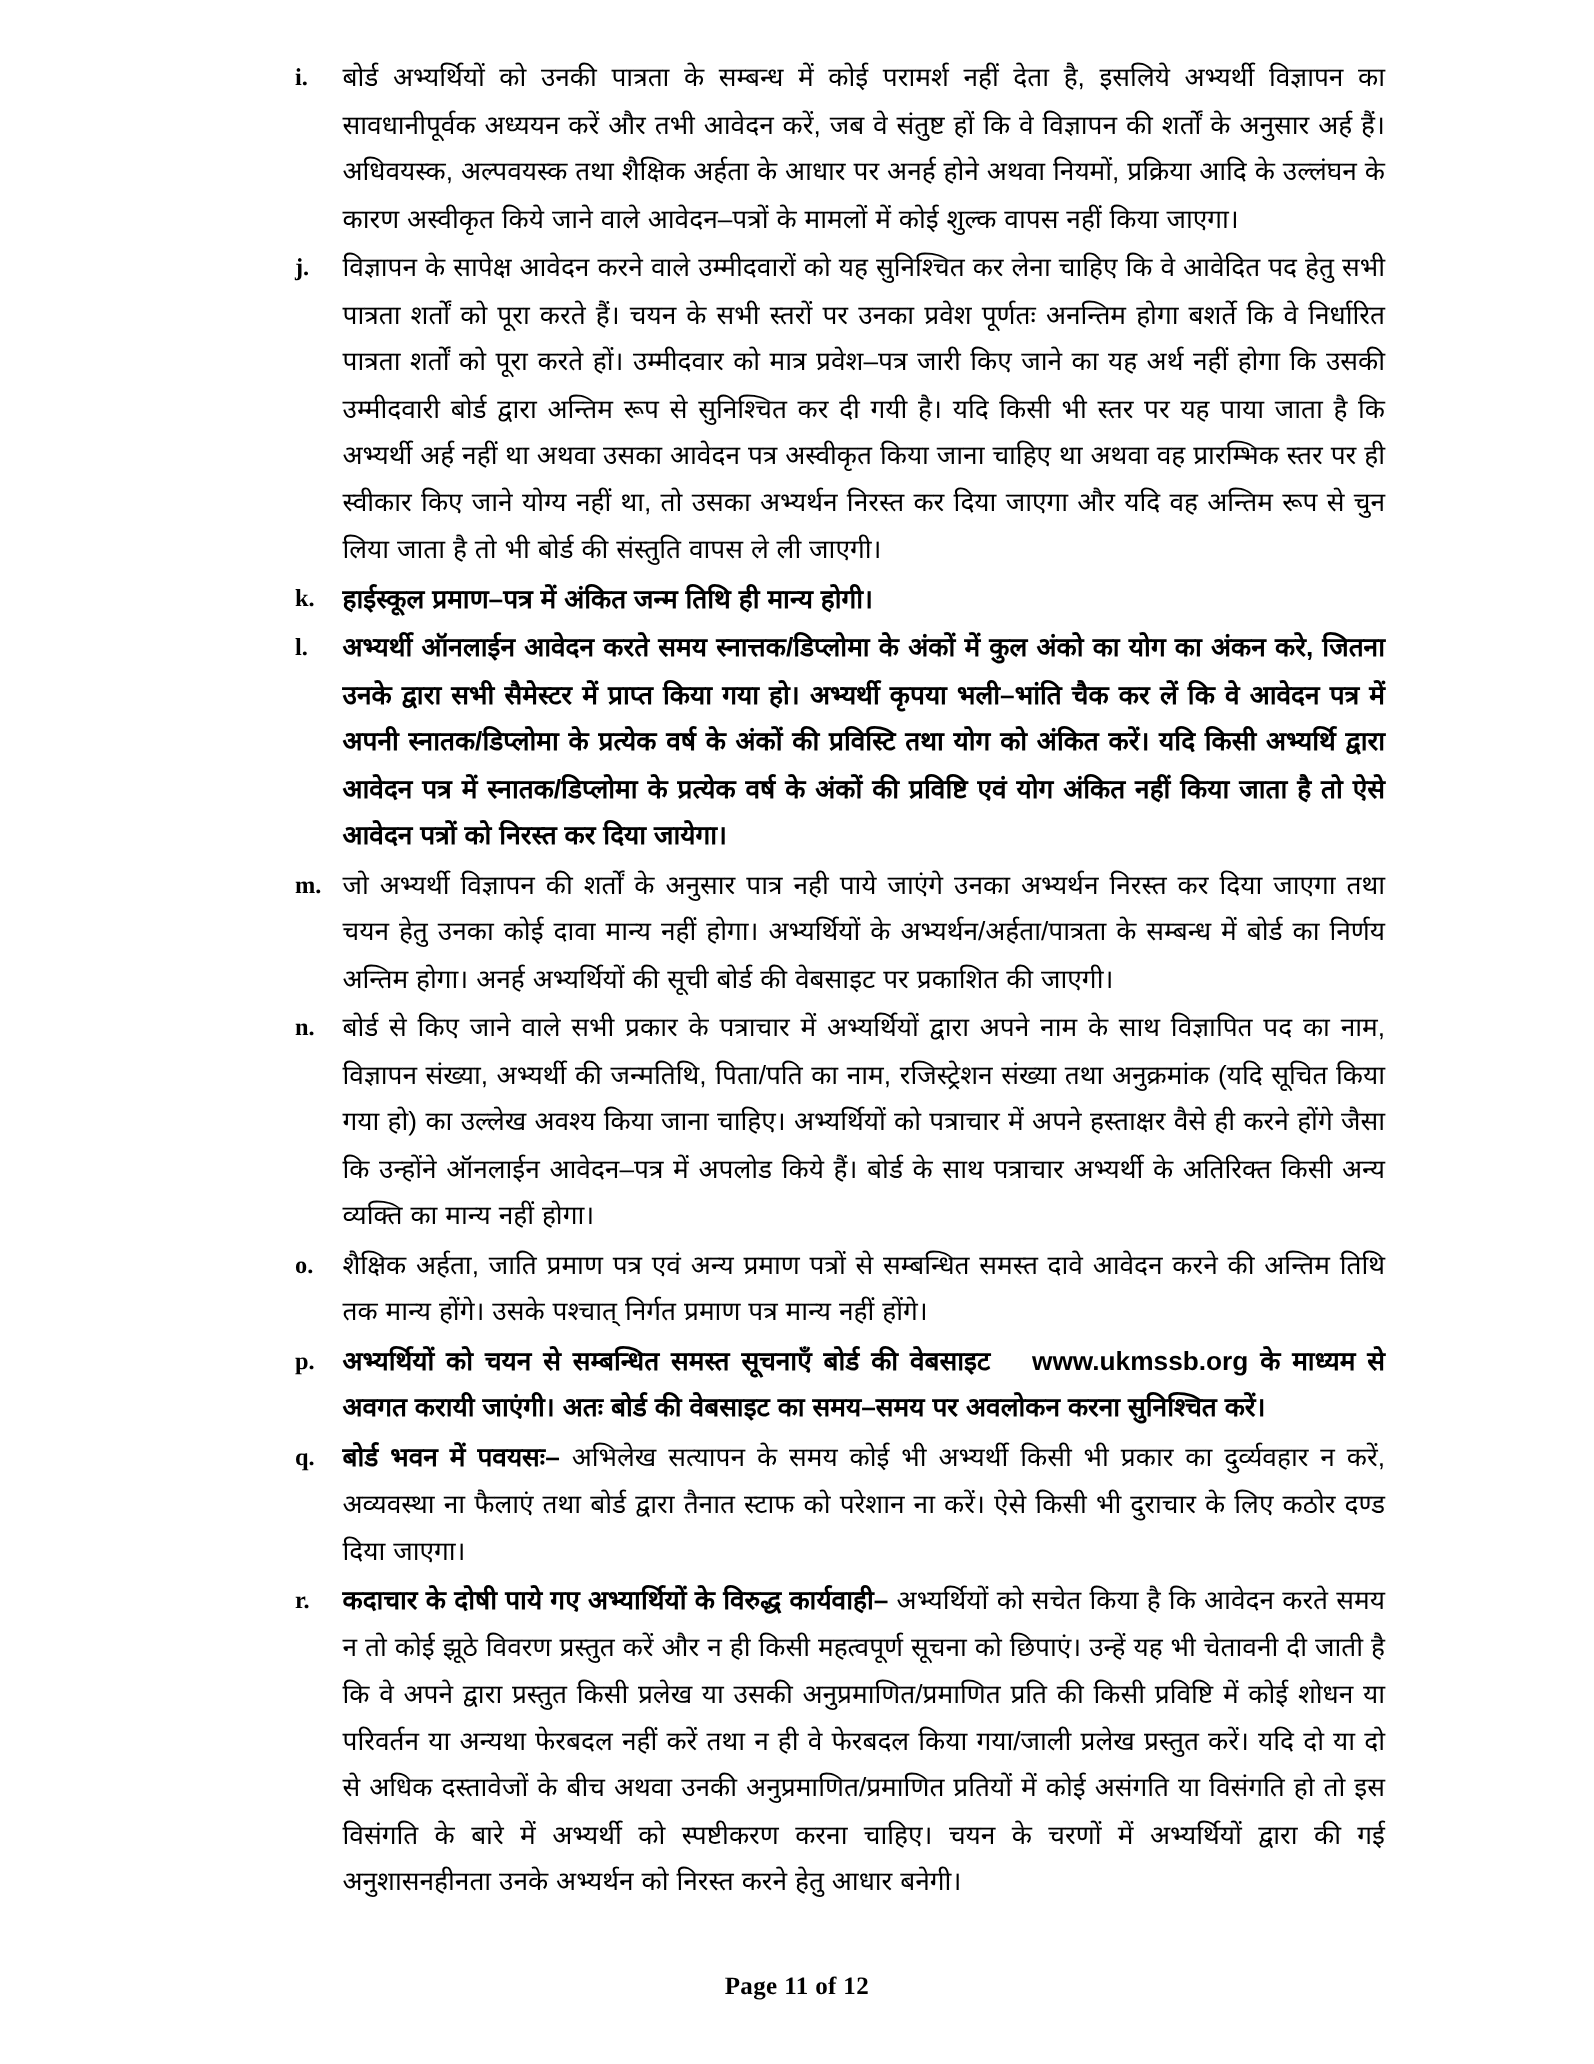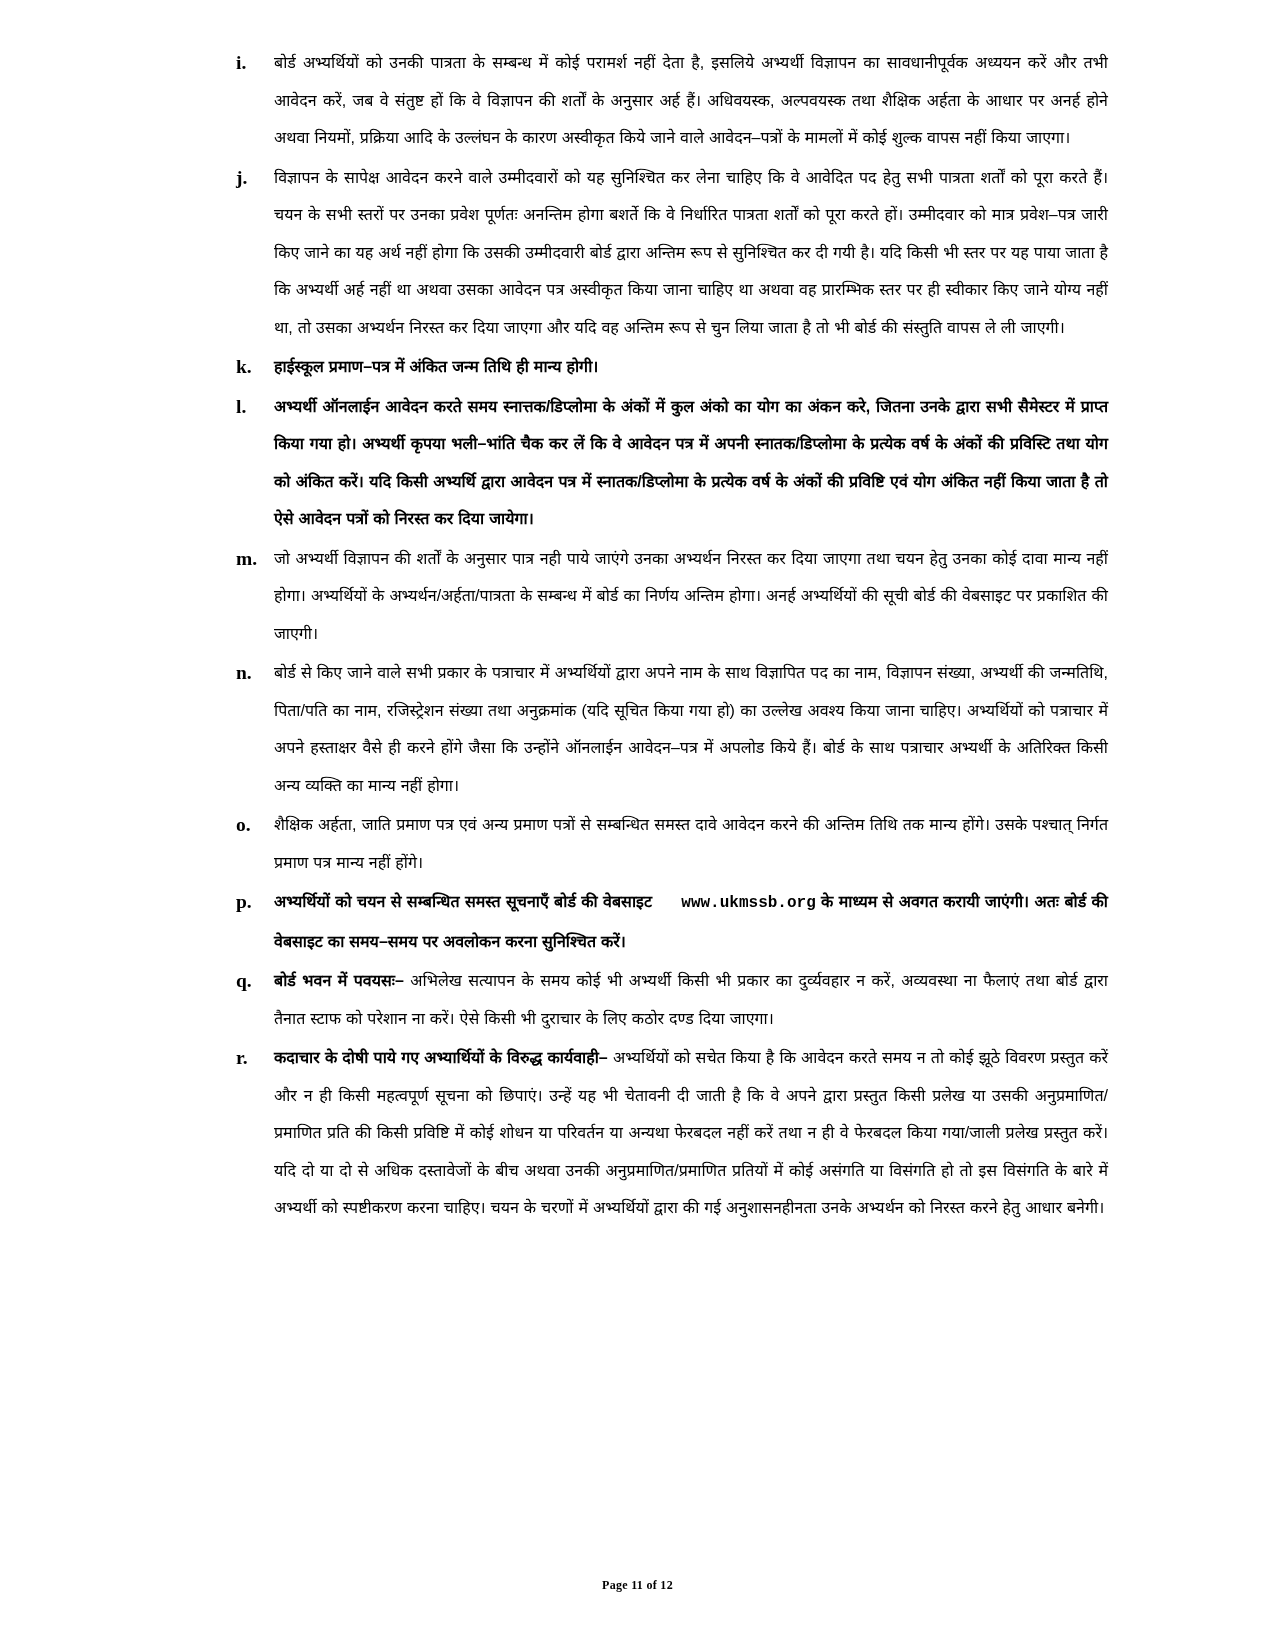--- a/index.html
+++ b/index.html
@@ -42,7 +42,7 @@
   .body-text {
     flex: 1 1 auto;
     font-family: "Liberation Sans", "DejaVu Sans", sans-serif;
-    font-size: 16px;
+    font-size: 21px;
     line-height: 37.5px;
     color: #000000;
     text-align: justify;

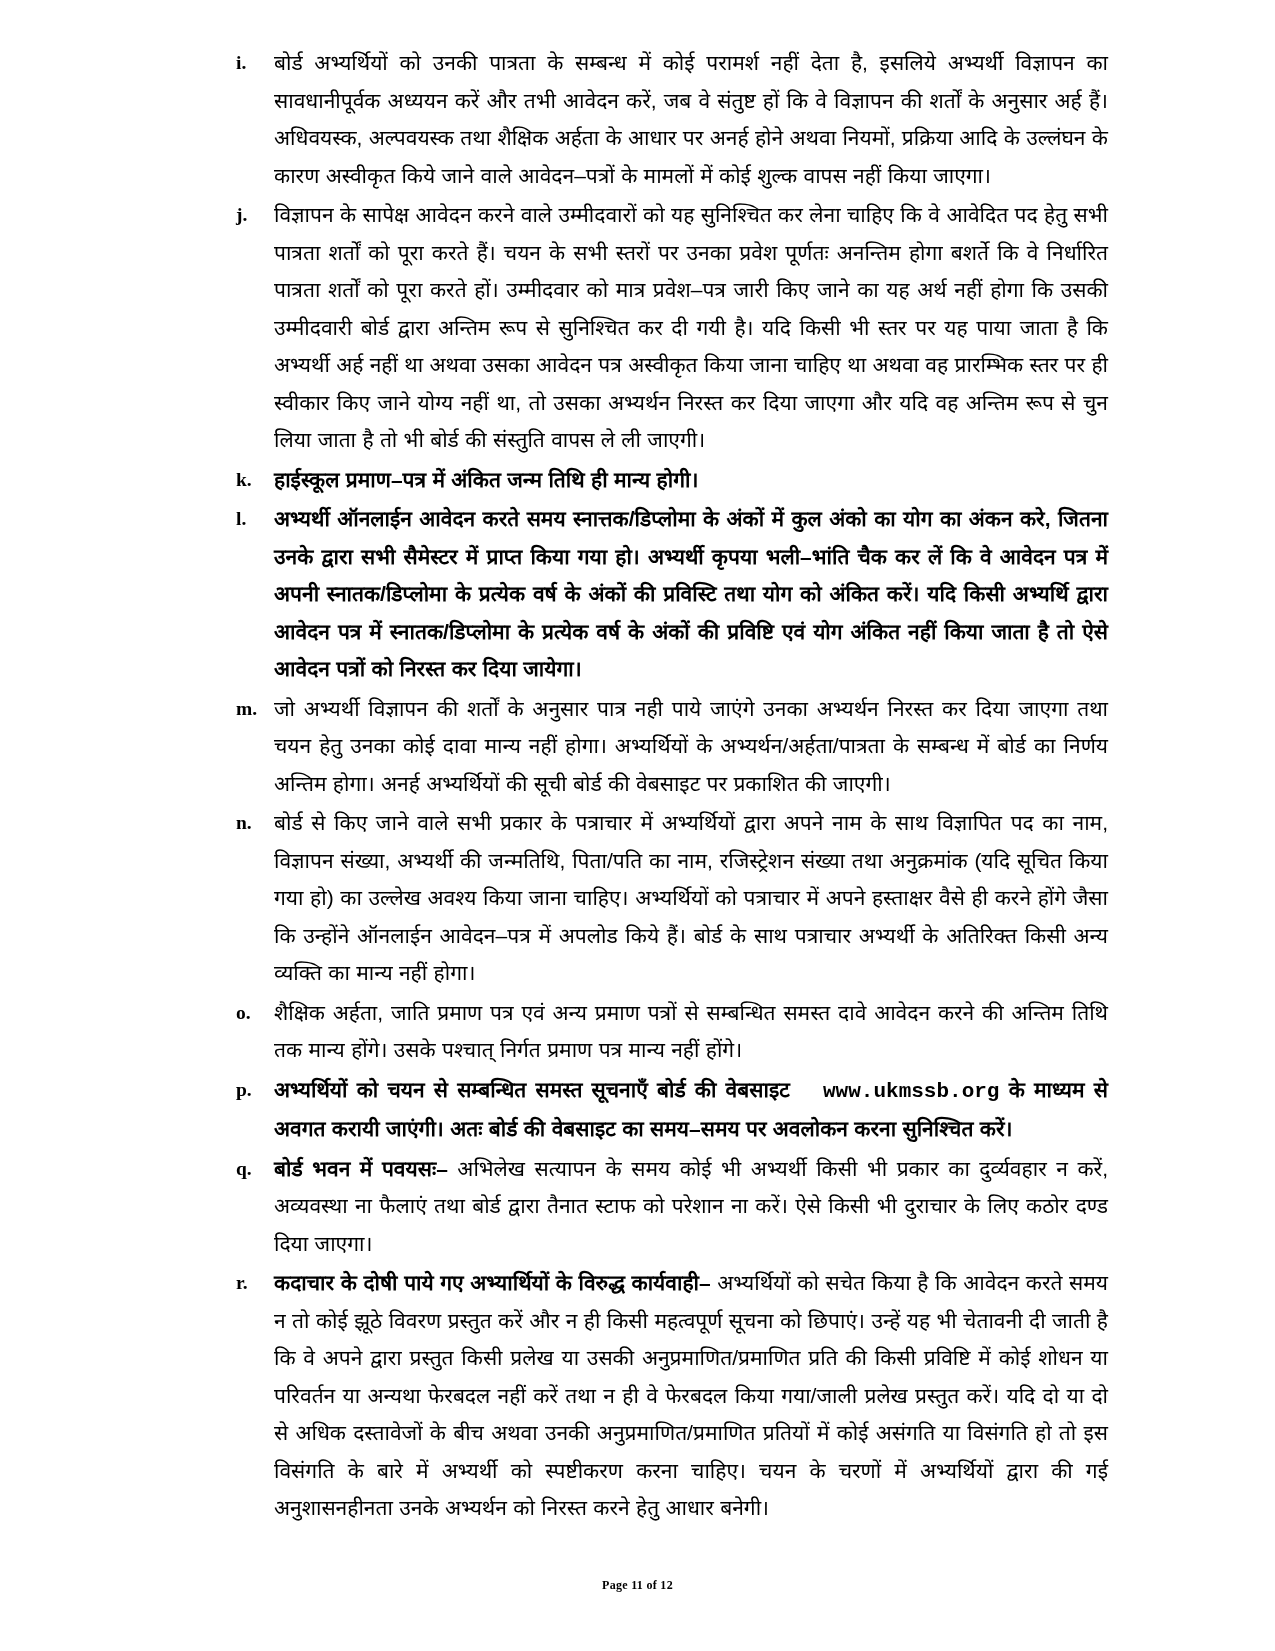--- a/index.html
+++ b/index.html
@@ -58,7 +58,7 @@
   }
   .url {
     font-weight: bold;
-    font-family: Liberation Mono, monospace;
+    font-family: Liberation Sans, sans-serif;
     margin-left: 24px;
   }
   .footer {

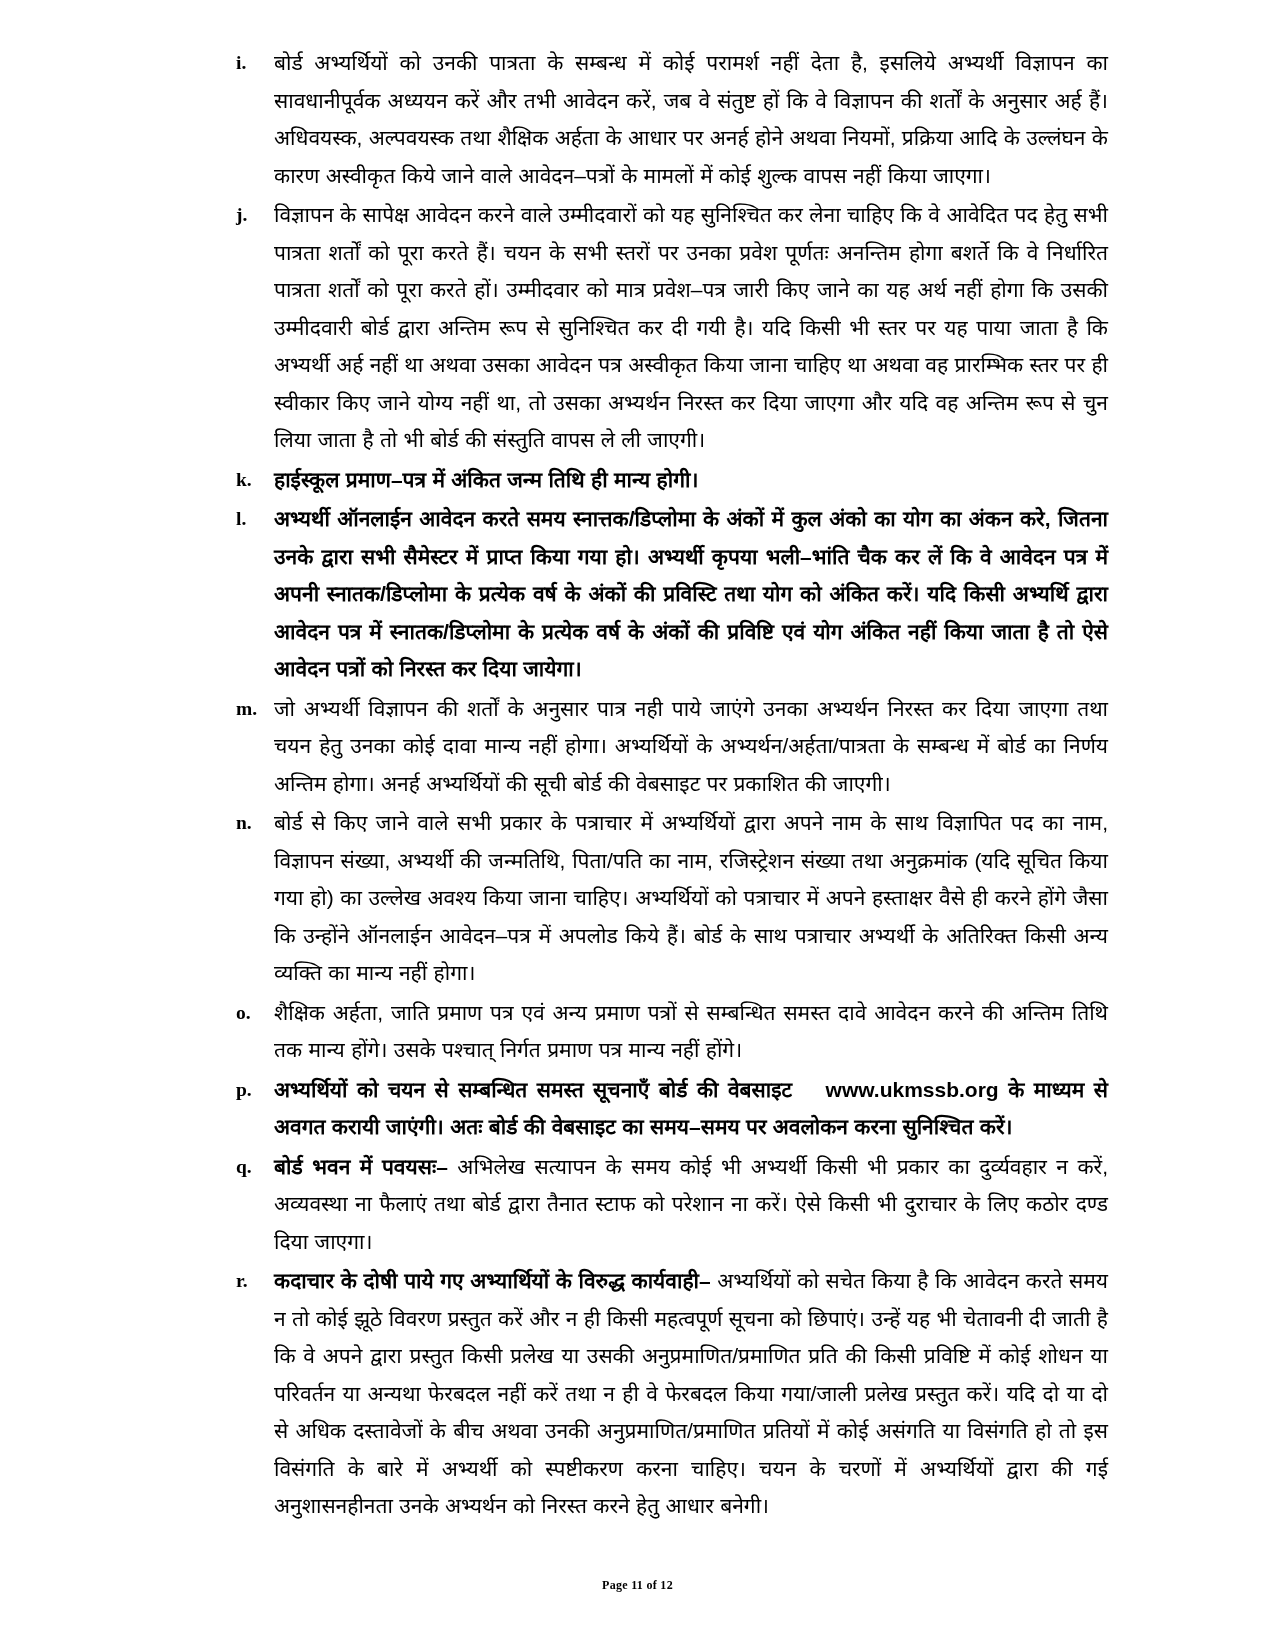--- a/index.html
+++ b/index.html
@@ -69,7 +69,7 @@
     text-align: center;
     font-family: "Liberation Serif", "DejaVu Serif", serif;
     font-weight: bold;
-    font-size: 12px;
+    font-size: 20px;
     color: #000000;
     letter-spacing: 0.3px;
   }

